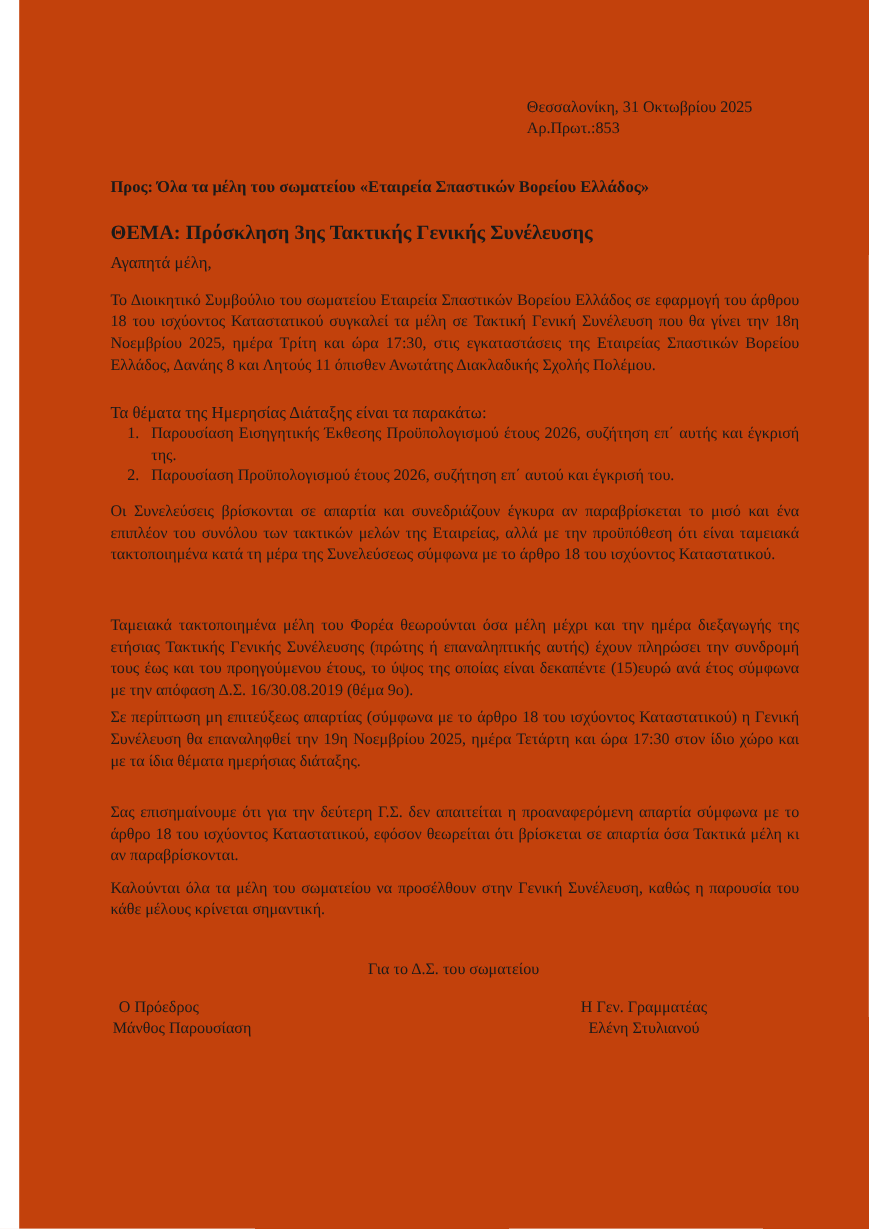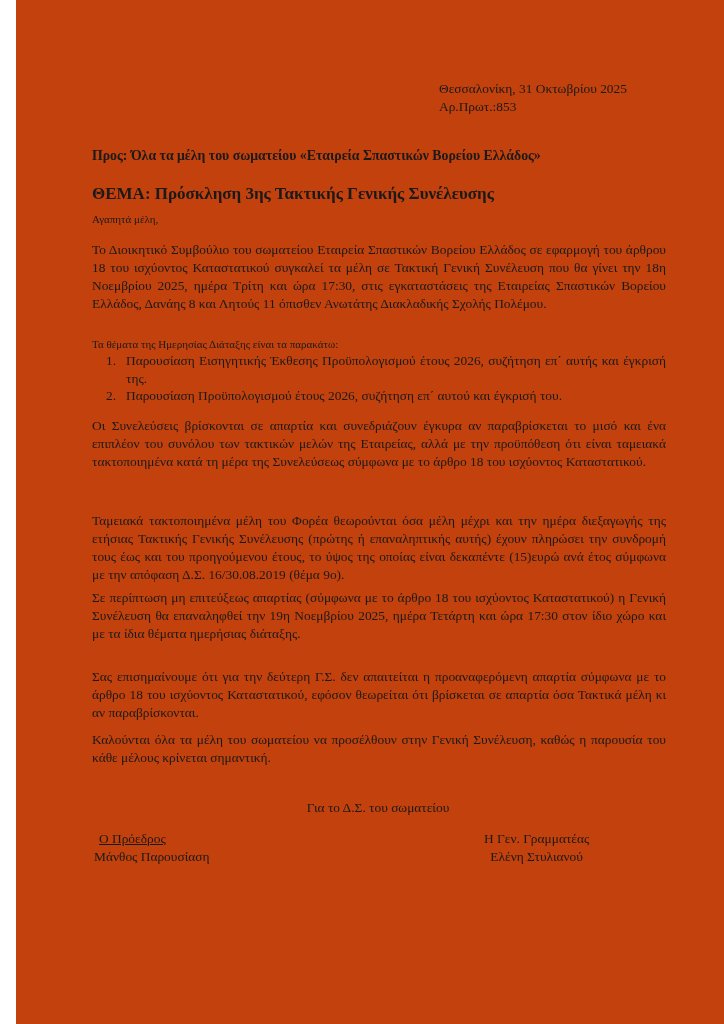--- a/index.html
+++ b/index.html
@@ -7,7 +7,7 @@
          font-family: "Liberation Serif", serif; color: #1a1a1a; }
   .page { position: absolute; left: 16px; top: 0; width: 724px; height: 1024px; background: #c2410c; }
   .abs { position: absolute; }
-  .line { font-size: 11px; line-height: 17.8px; white-space: nowrap; }
+  .line { font-size: 14px; line-height: 17.8px; white-space: nowrap; }
   .just { position: absolute; left: 76px; width: 574px; font-size: 13.4px; line-height: 18px;
           text-align: justify; }
   .just p { margin: 0; }

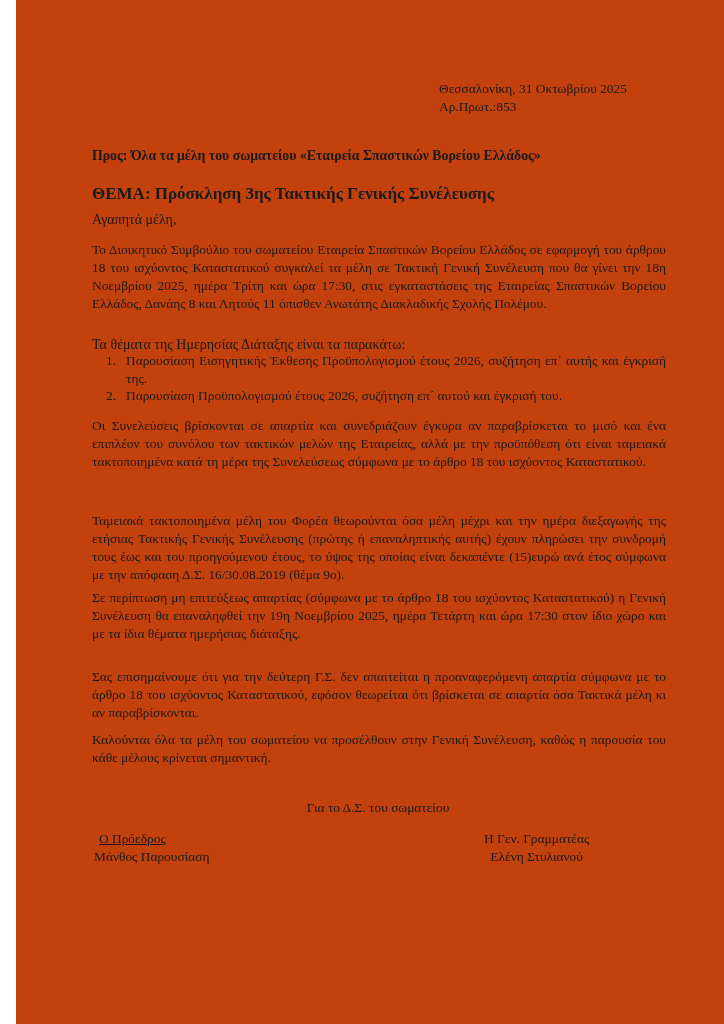--- a/index.html
+++ b/index.html
@@ -22,7 +22,7 @@
   ol.agenda li .num { position: absolute; left: -20px; }
   .sign-center { left: 0; width: 724px; text-align: center; top: 799px; font-size: 13.4px; }
   .sign-left { left: 78px; top: 830px; font-size: 13.4px; line-height: 17.6px; }
-  .sign-left .t1 { padding-left: 5px; text-decoration: underline; }
+  .sign-left .t1 { padding-left: 5px; }
   .sign-right { left: 468px; top: 830px; font-size: 13.4px; line-height: 17.6px; text-align: center; }
 </style>
 </head>

